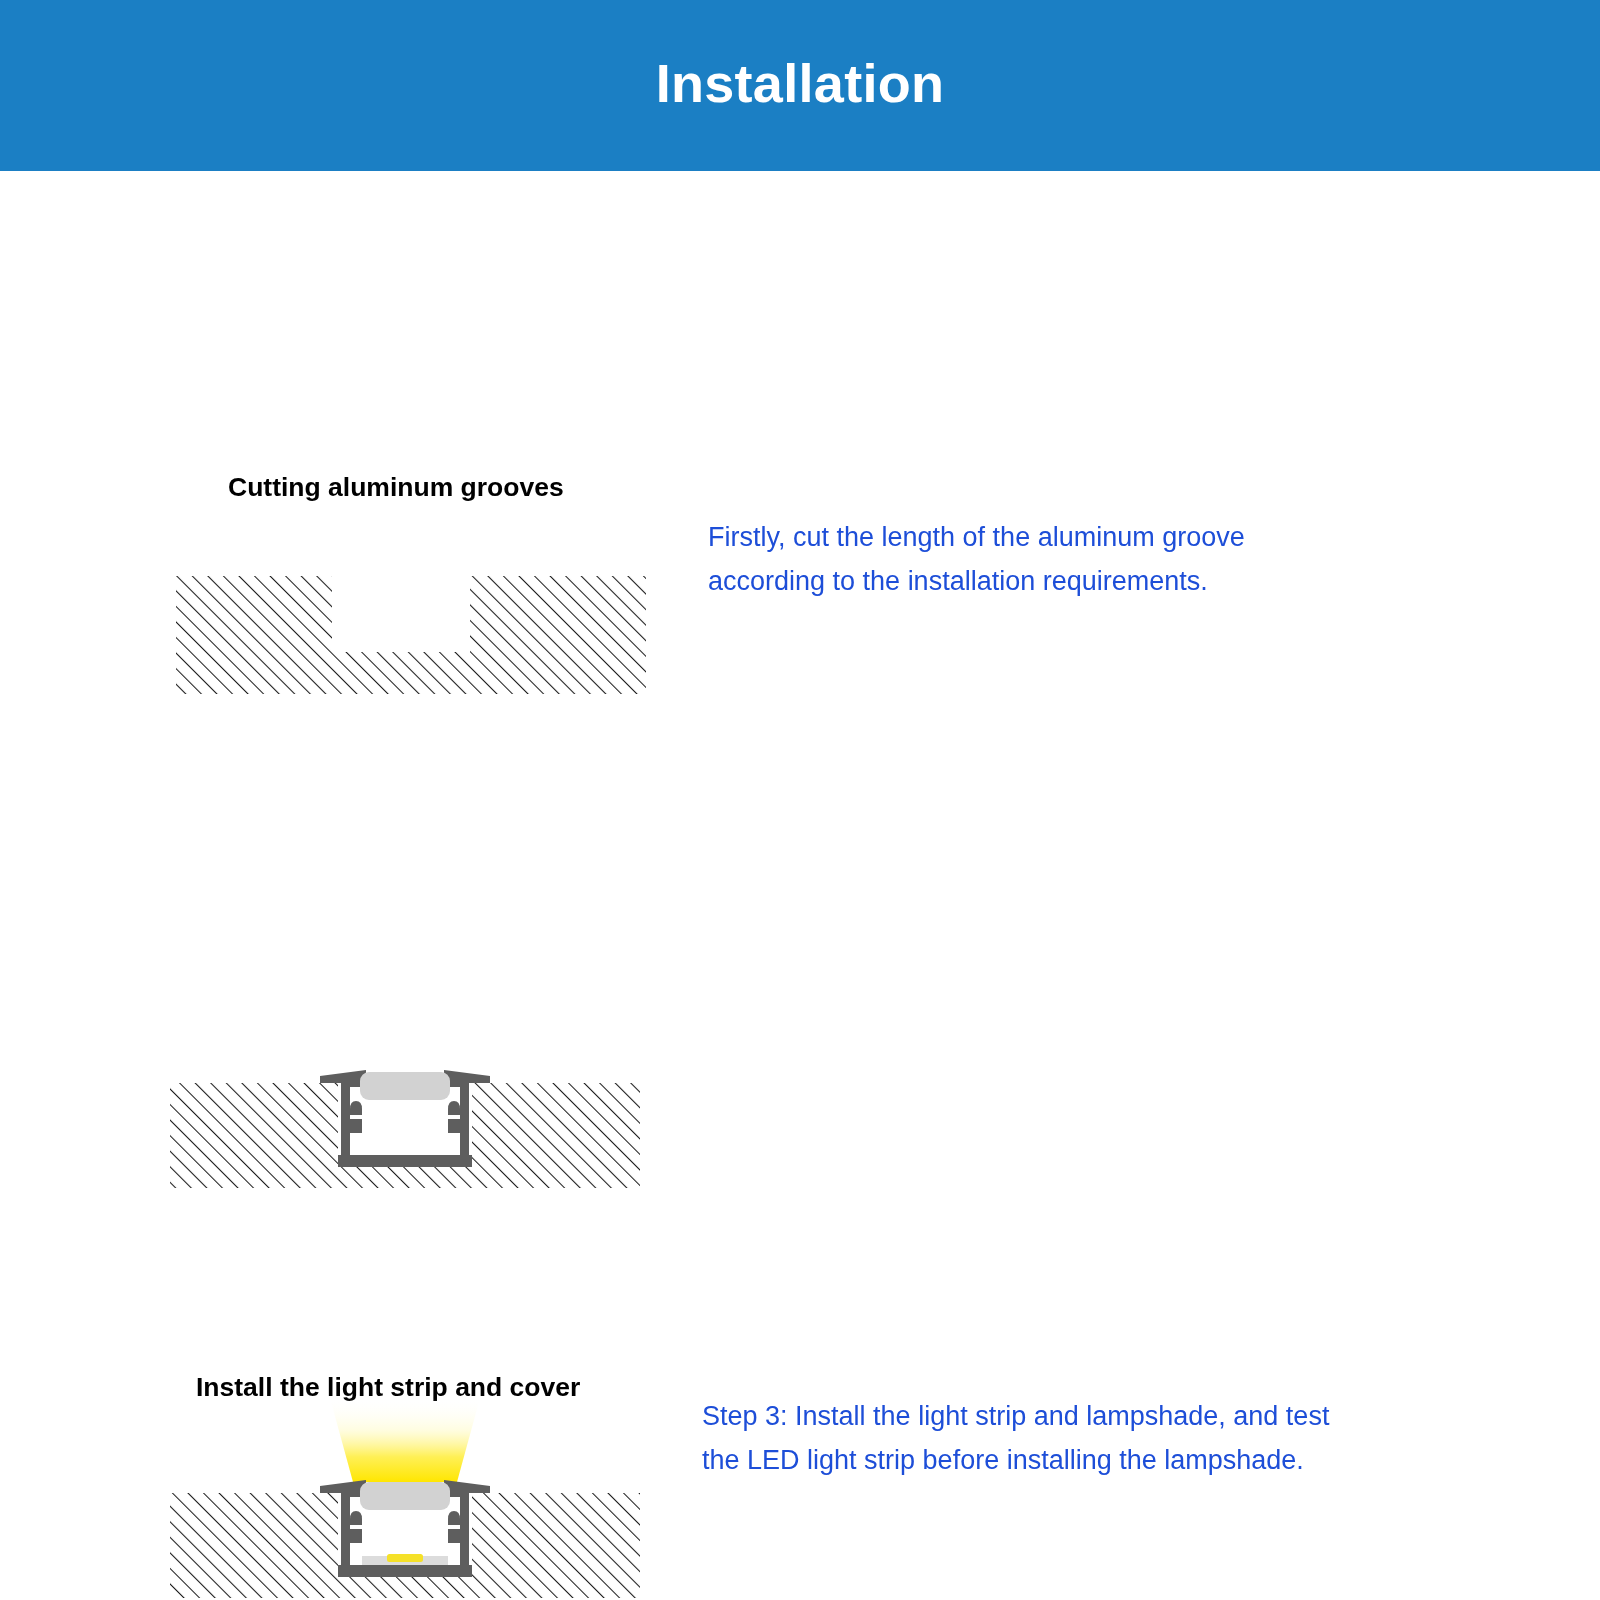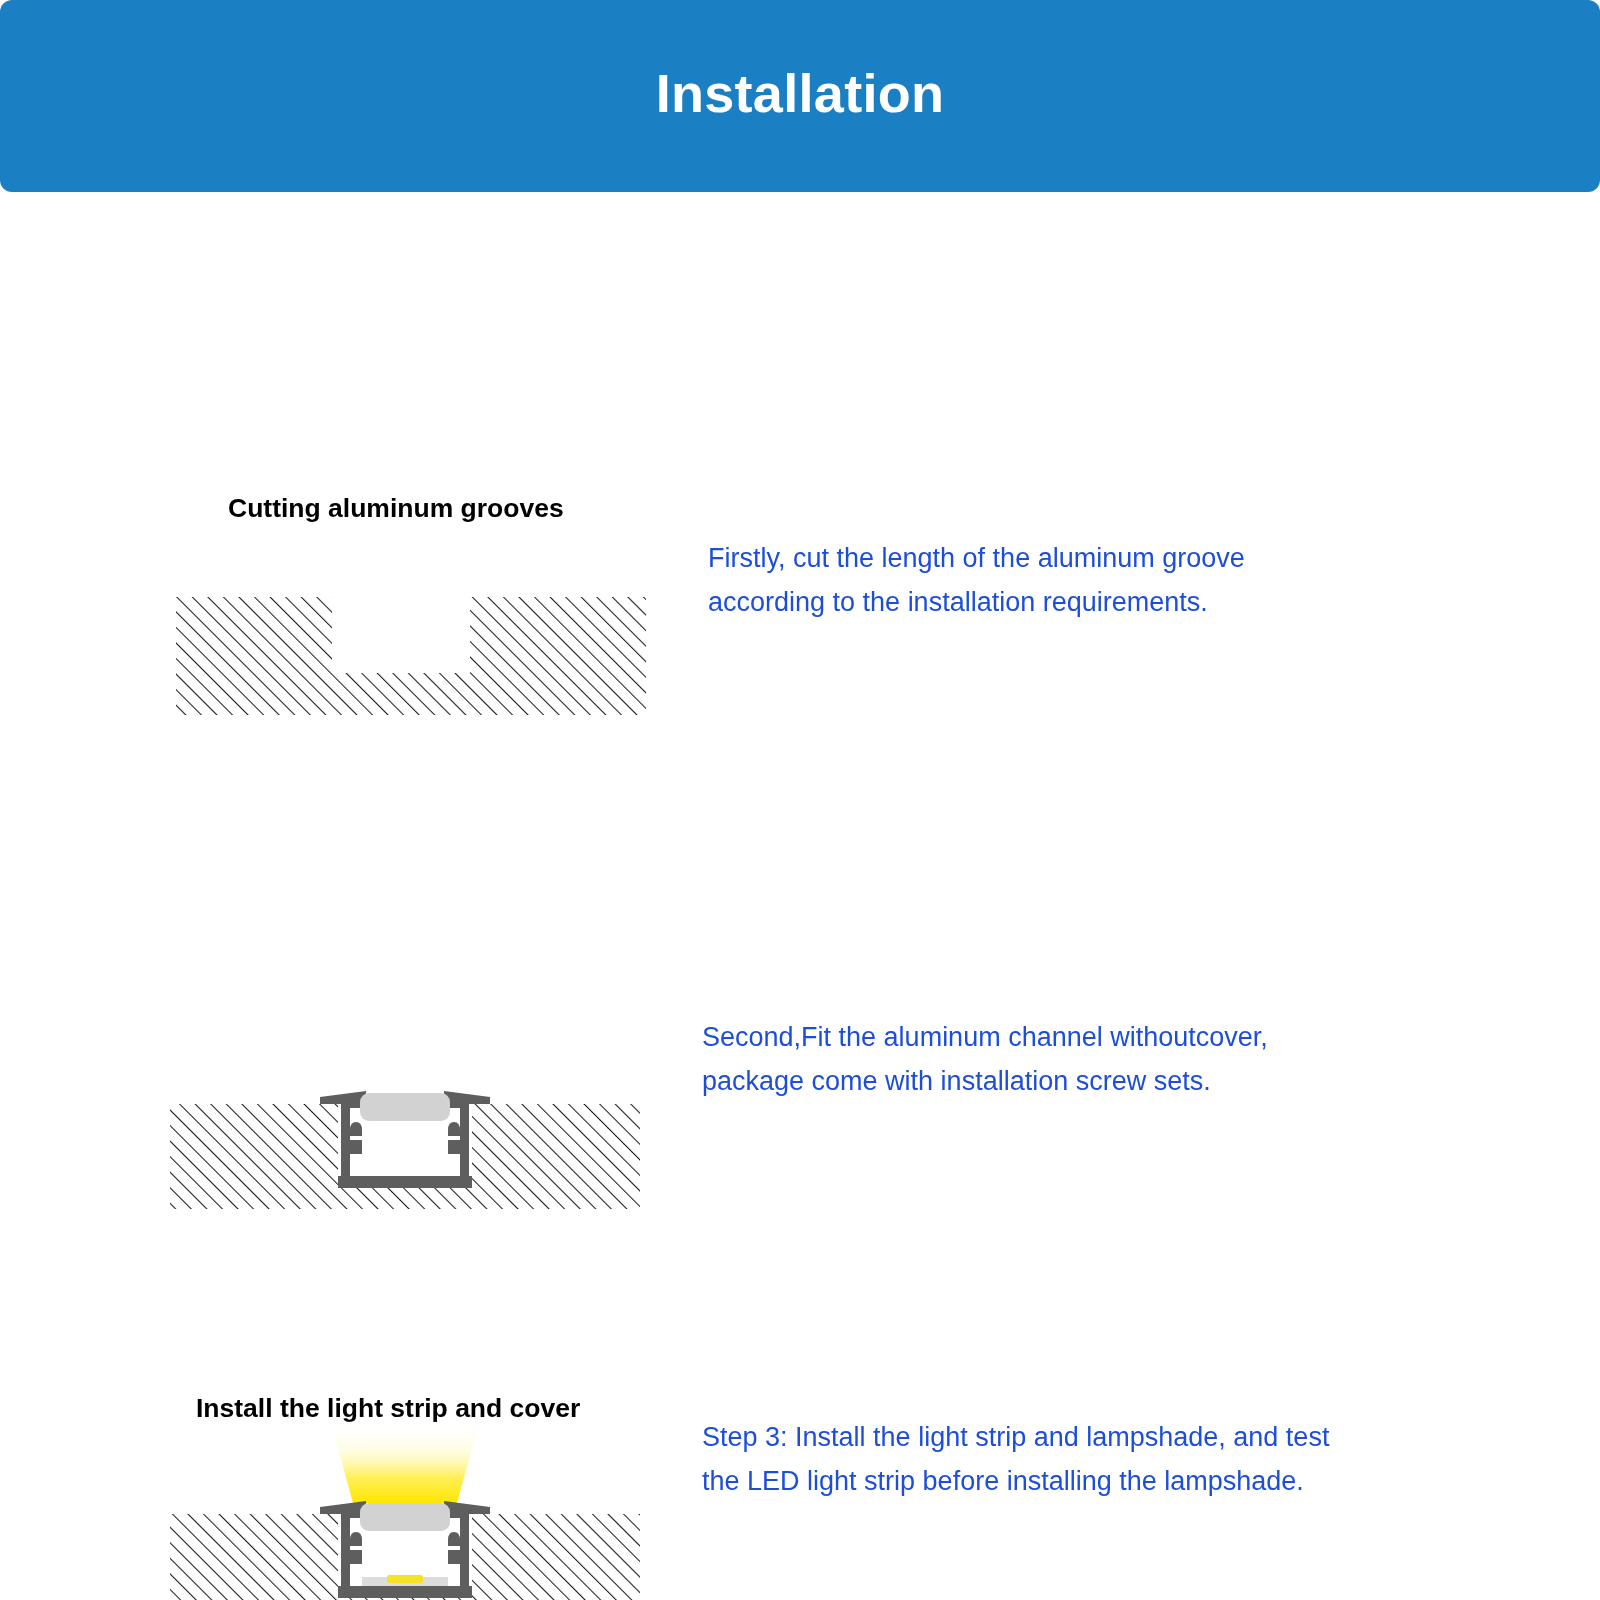--- a/index.html
+++ b/index.html
@@ -19,13 +19,12 @@
   
   .banner {
     width: 1600px;
-    height: 192px;
+    height: 171px;
     background: #1b7fc4;
     display: flex;
     align-items: center;
     justify-content: center;
     box-sizing: border-box;
-    border-radius: 12px;
   }
   .banner-title {
     color: #ffffff;

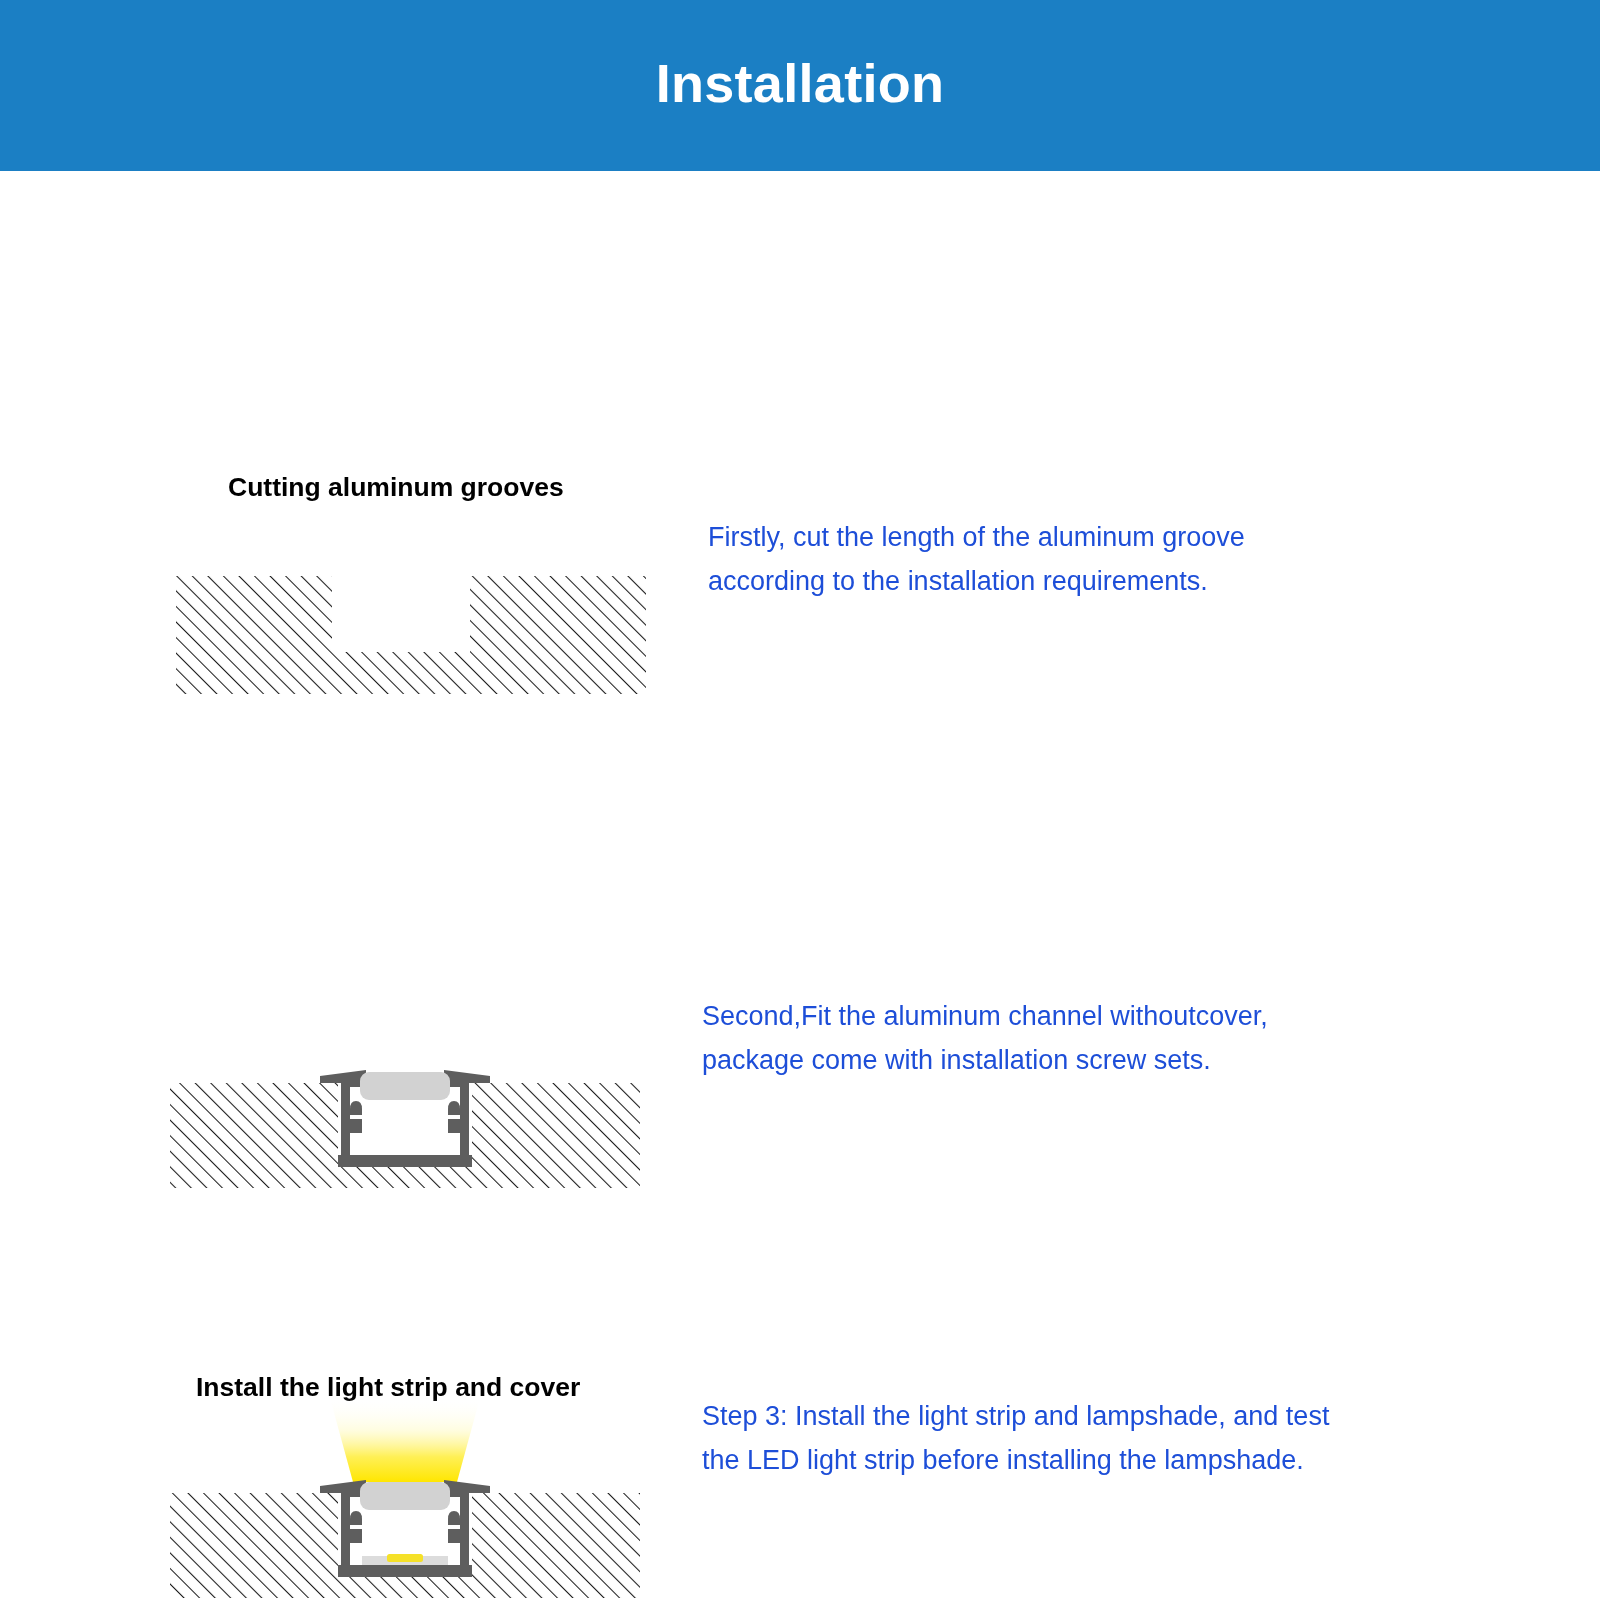--- a/index.html
+++ b/index.html
@@ -172,8 +172,6 @@
       </svg>
     </div>
 
-    <div class="step-body">Second,Fit the aluminum channel withoutcover,
-package come with installation screw sets.</div>
   </section>
 
   <section class="step" id="step-3">

